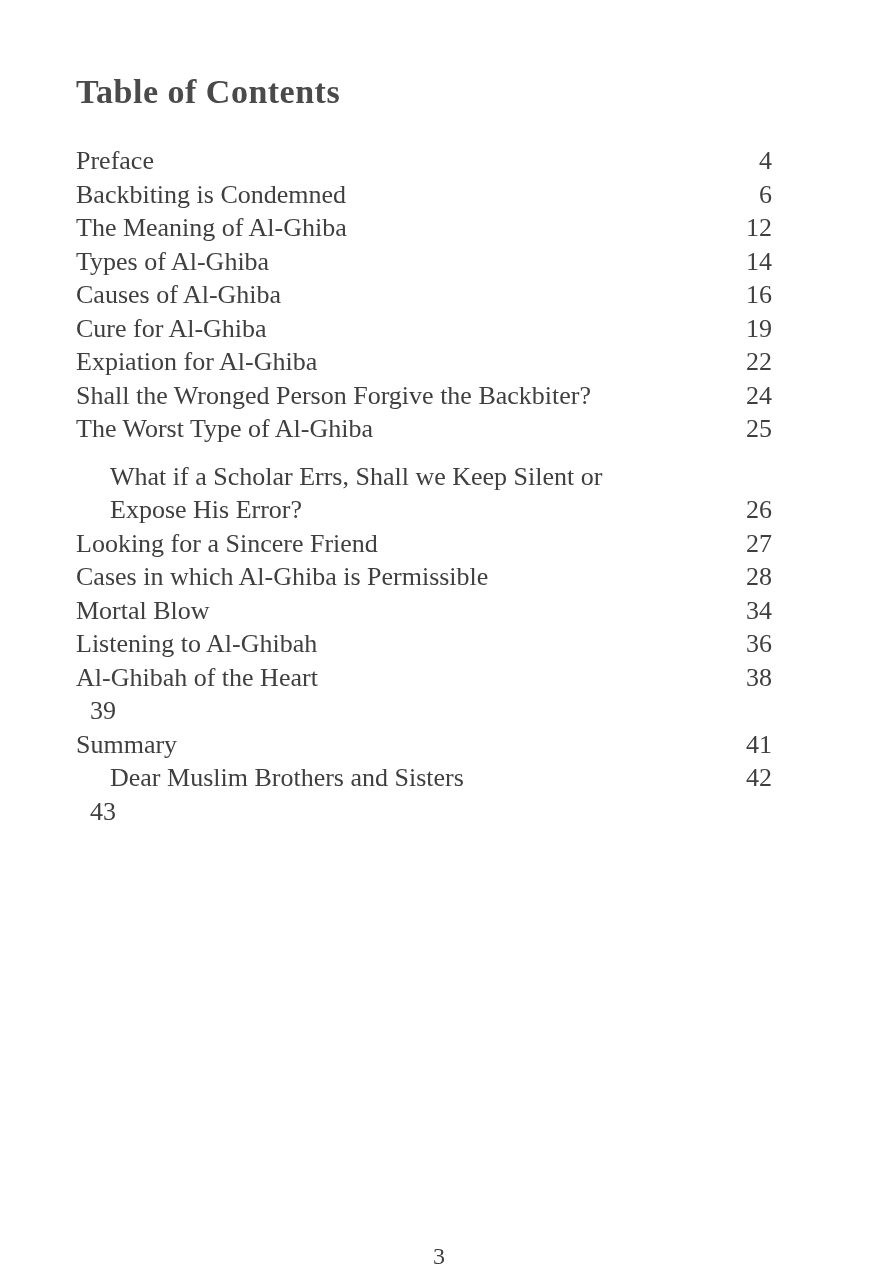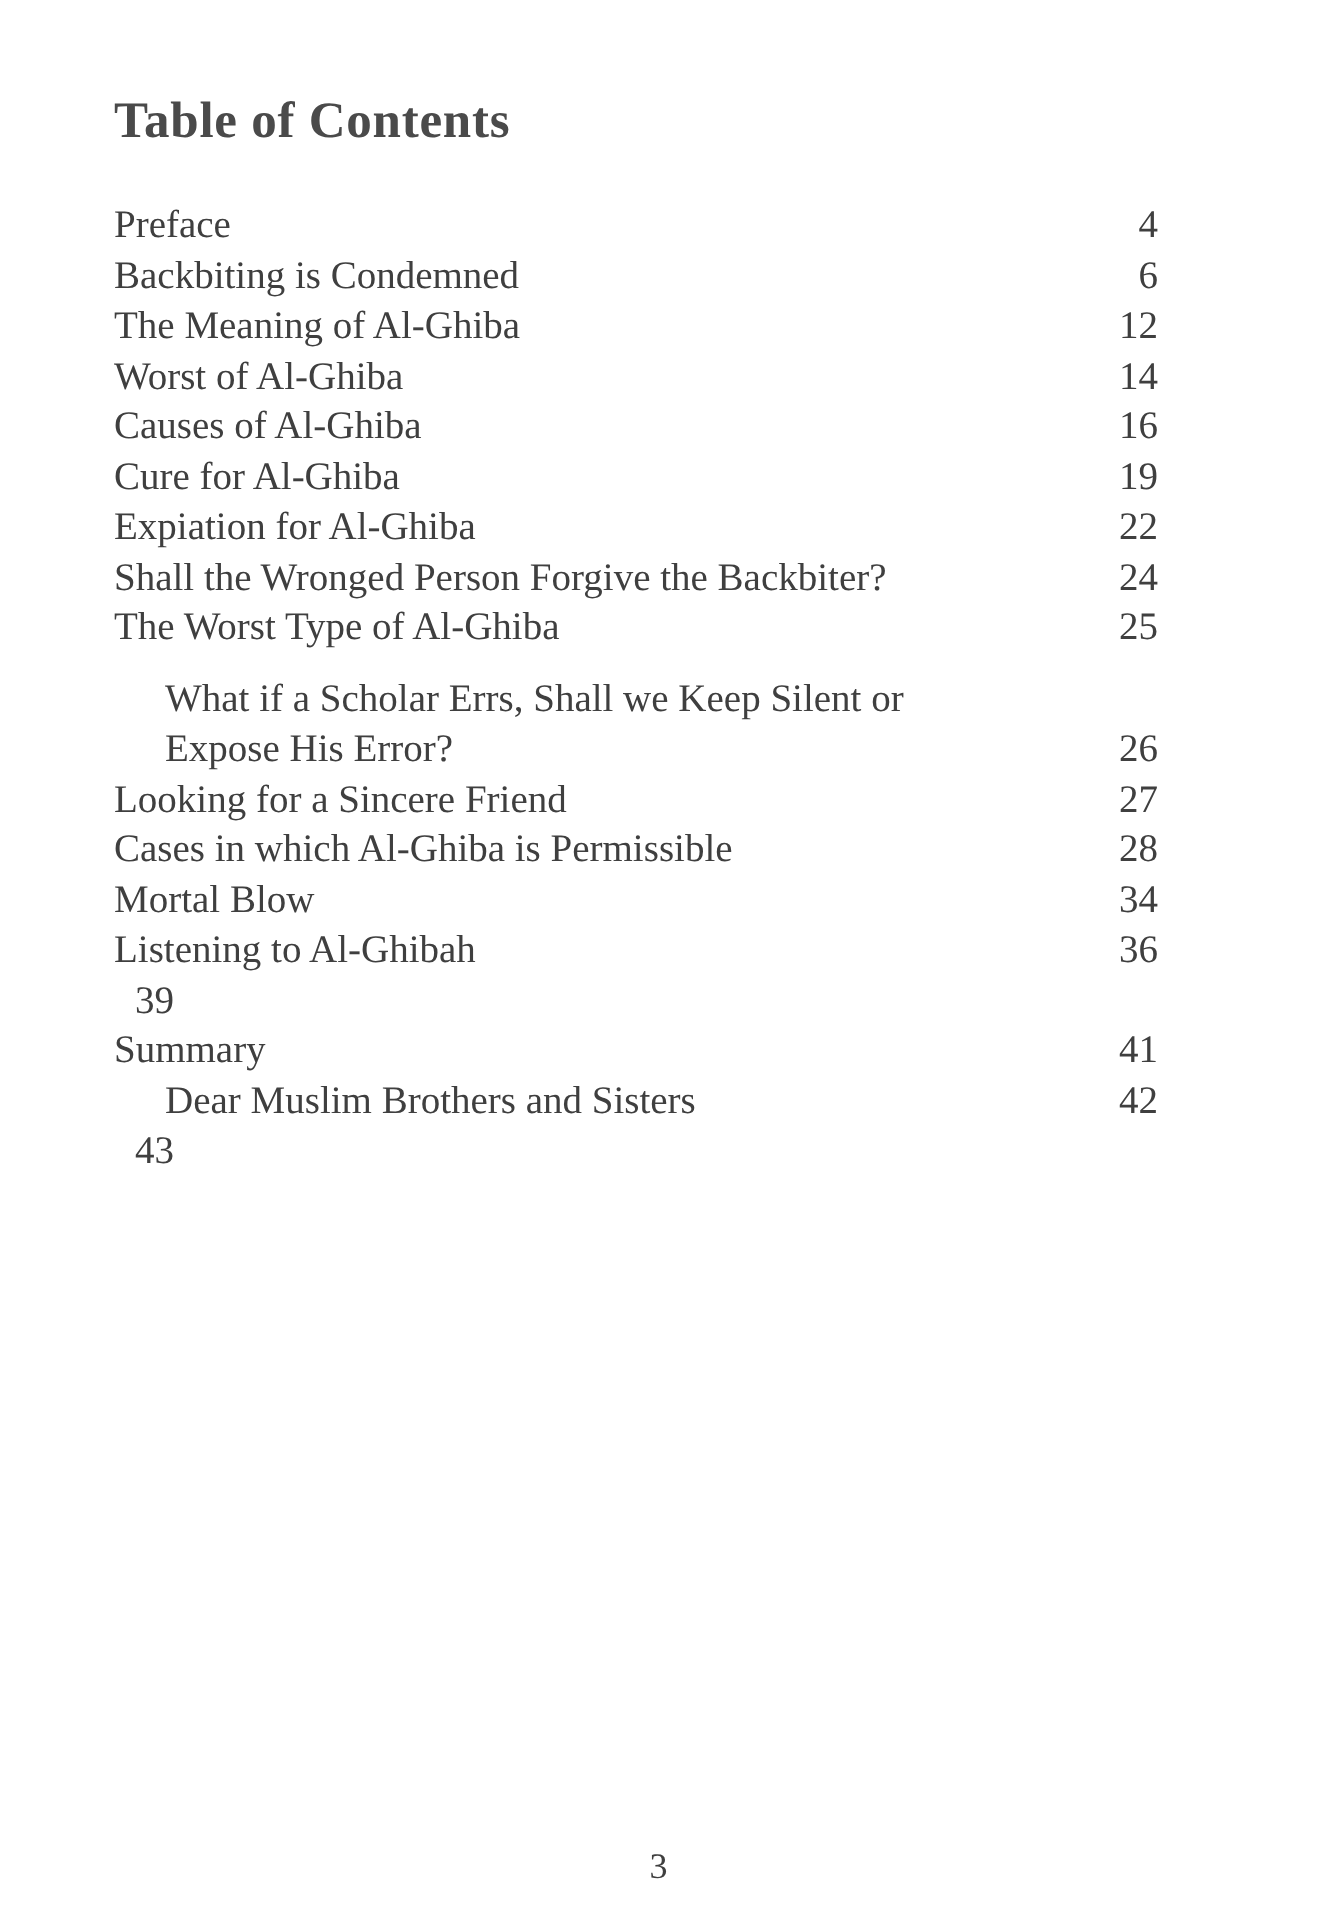--- a/index.html
+++ b/index.html
@@ -17,7 +17,7 @@
   }
   .page {
     position: absolute;
-    top: 0; left: 0;
+    top: 11px; left: 0;
     width: 878px;
     height: 928px;
   }

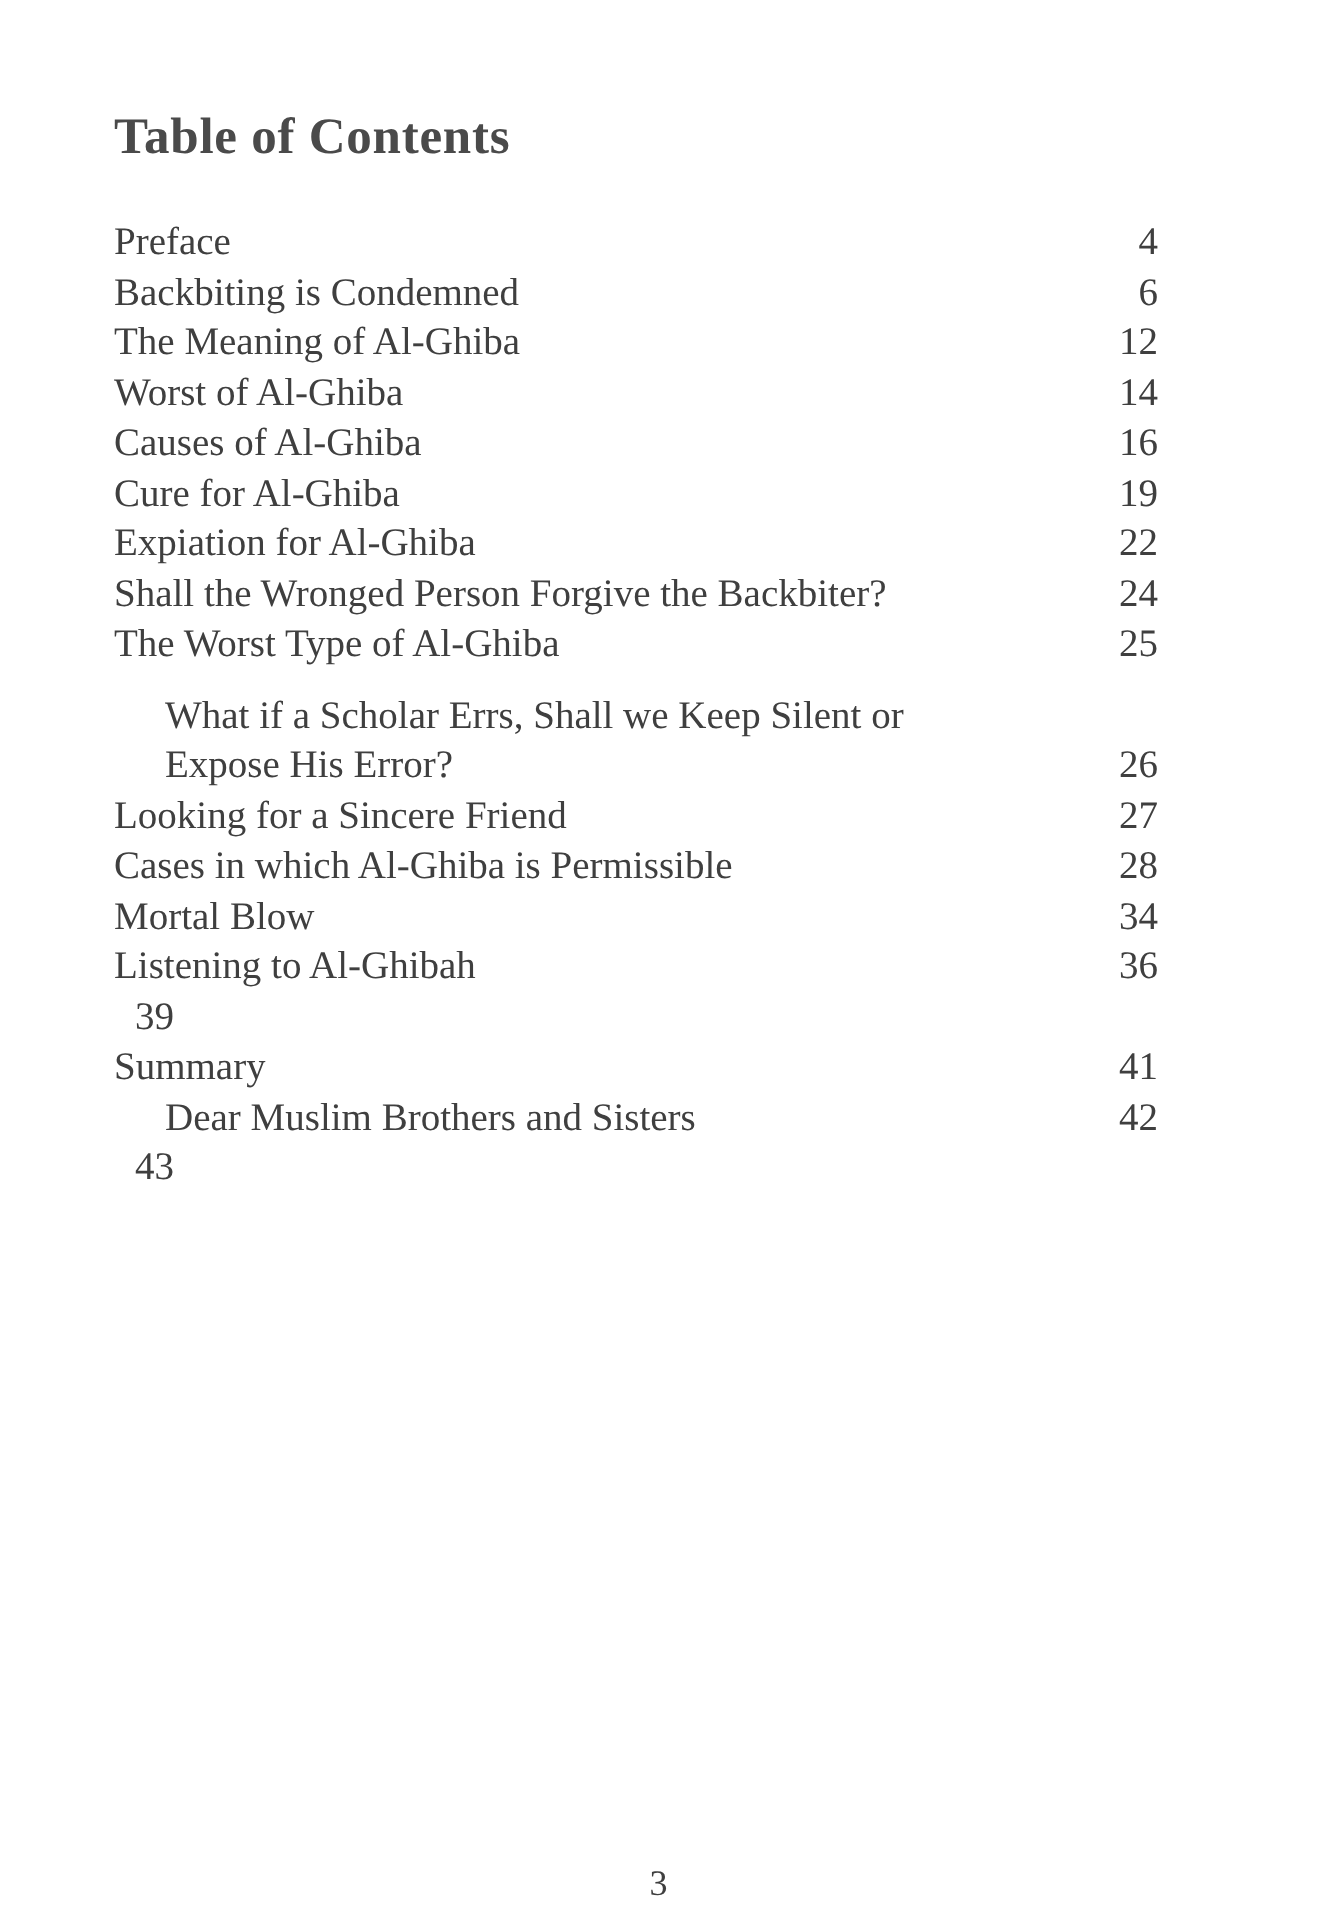--- a/index.html
+++ b/index.html
@@ -106,7 +106,7 @@
         <span class="page-num">12</span>
       </div>
       <div class="toc-row">
-        <span class="label">Worst of Al-Ghiba</span>
+        <span class="label">Types of Al-Ghiba</span>
         <span class="page-num">14</span>
       </div>
       <div class="toc-row">

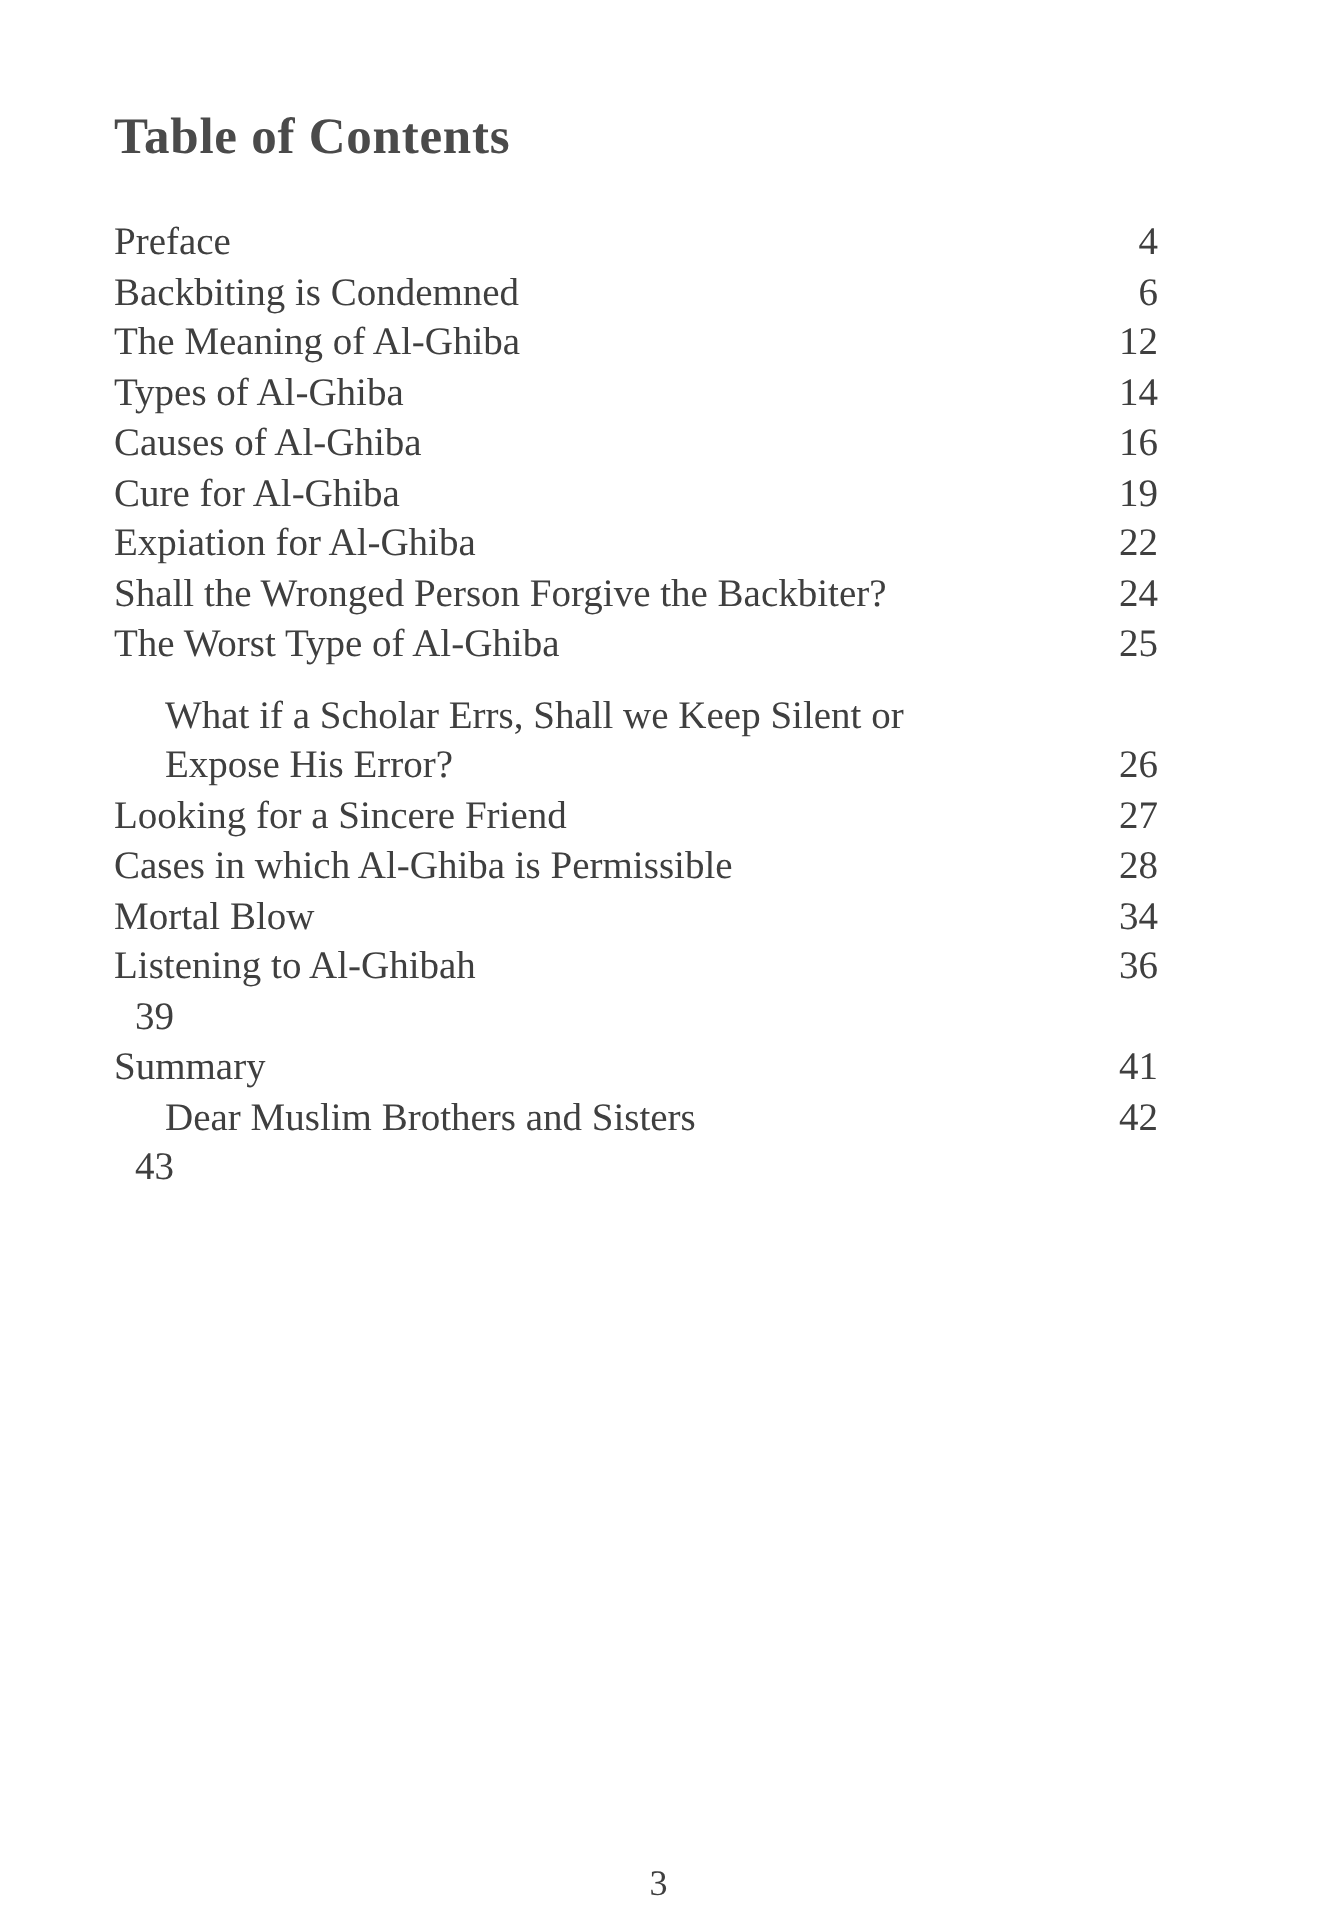--- a/index.html
+++ b/index.html
@@ -153,6 +153,10 @@
         <span class="page-num">36</span>
       </div>
       <div class="toc-row">
+        <span class="label">Al-Ghibah of the Heart</span>
+        <span class="page-num">38</span>
+      </div>
+      <div class="toc-row">
         <span class="page-num">39</span>
       </div>
       <div class="toc-row">

